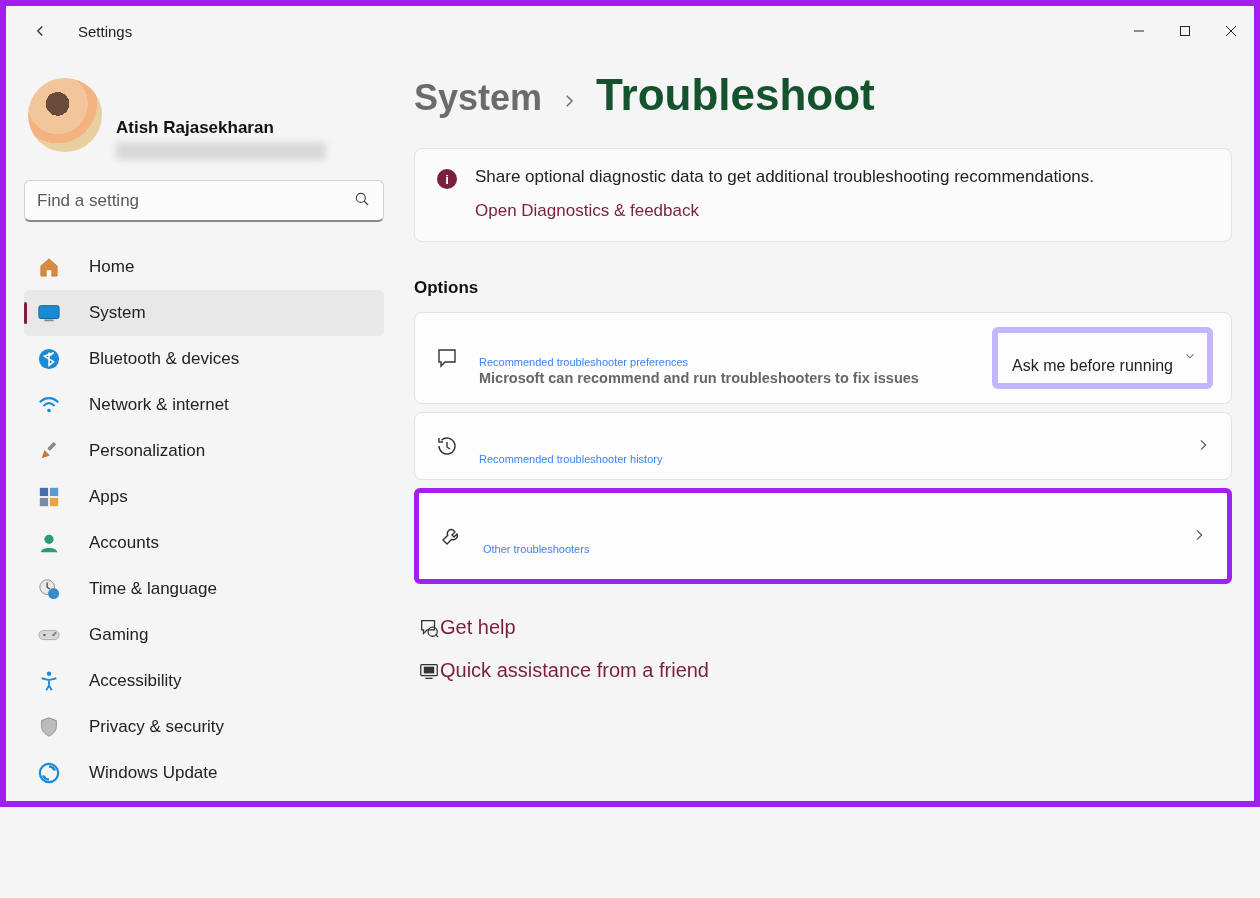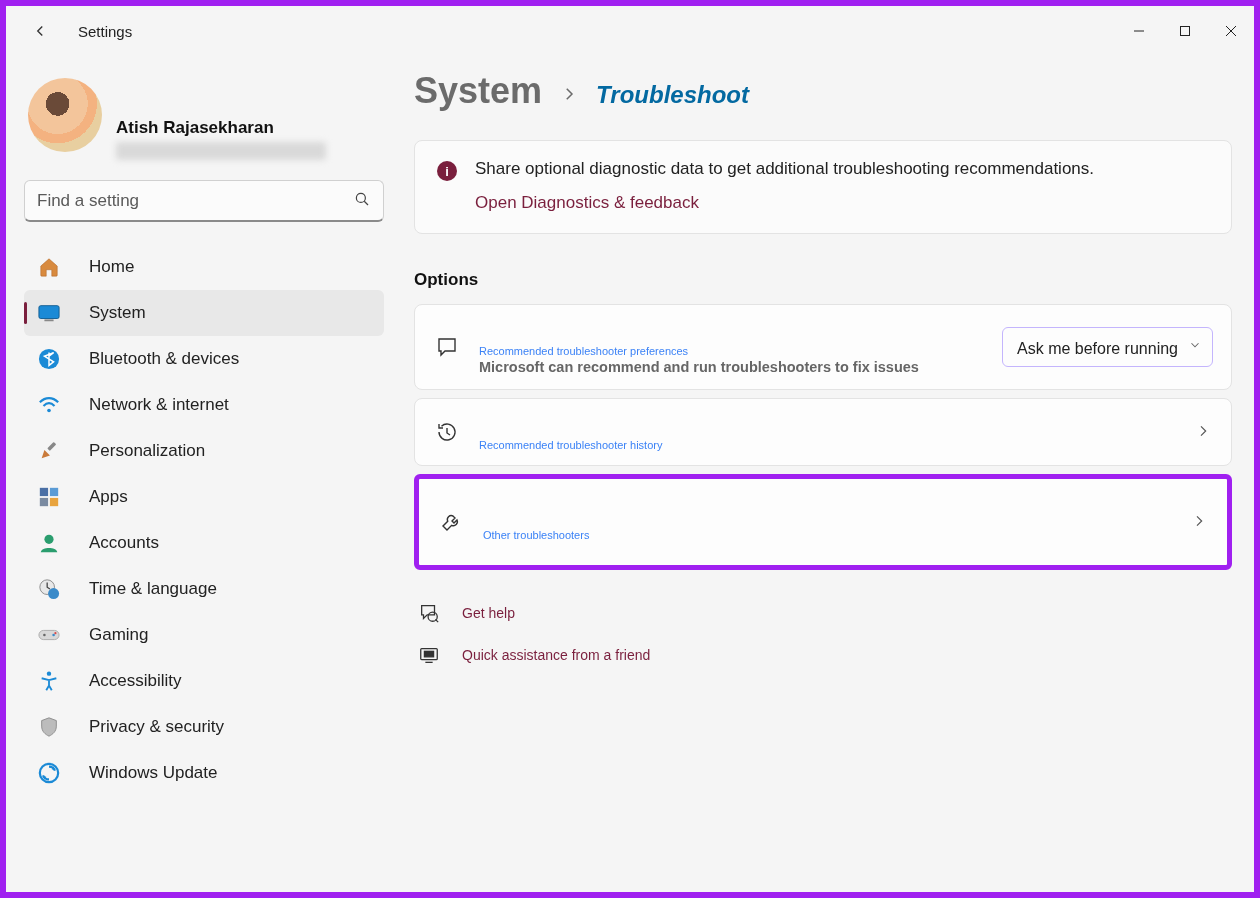--- a/index.html
+++ b/index.html
@@ -4,7 +4,7 @@
 <style>
   * { box-sizing: border-box; margin: 0; padding: 0; }
   html, body { width: 1260px; height: 898px; font-family: "Segoe UI", "Segoe UI Variable", Arial, sans-serif; background: #f5f5f5; overflow: hidden; }
-  .frame { width: 1260px; height: 898px; border: 6px solid #a020f0; background: #f5f5f5; position: relative; }
+  .frame { width: 1260px; height: 807px; border: 6px solid #a020f0; background: #f5f5f5; position: relative; }
   
   .titlebar { position: absolute; top: 0; left: 0; right: 0; height: 50px; display: flex; align-items: center; }
   .back-btn { width: 40px; height: 40px; margin-left: 14px; display: flex; align-items: center; justify-content: center; color: #333; }

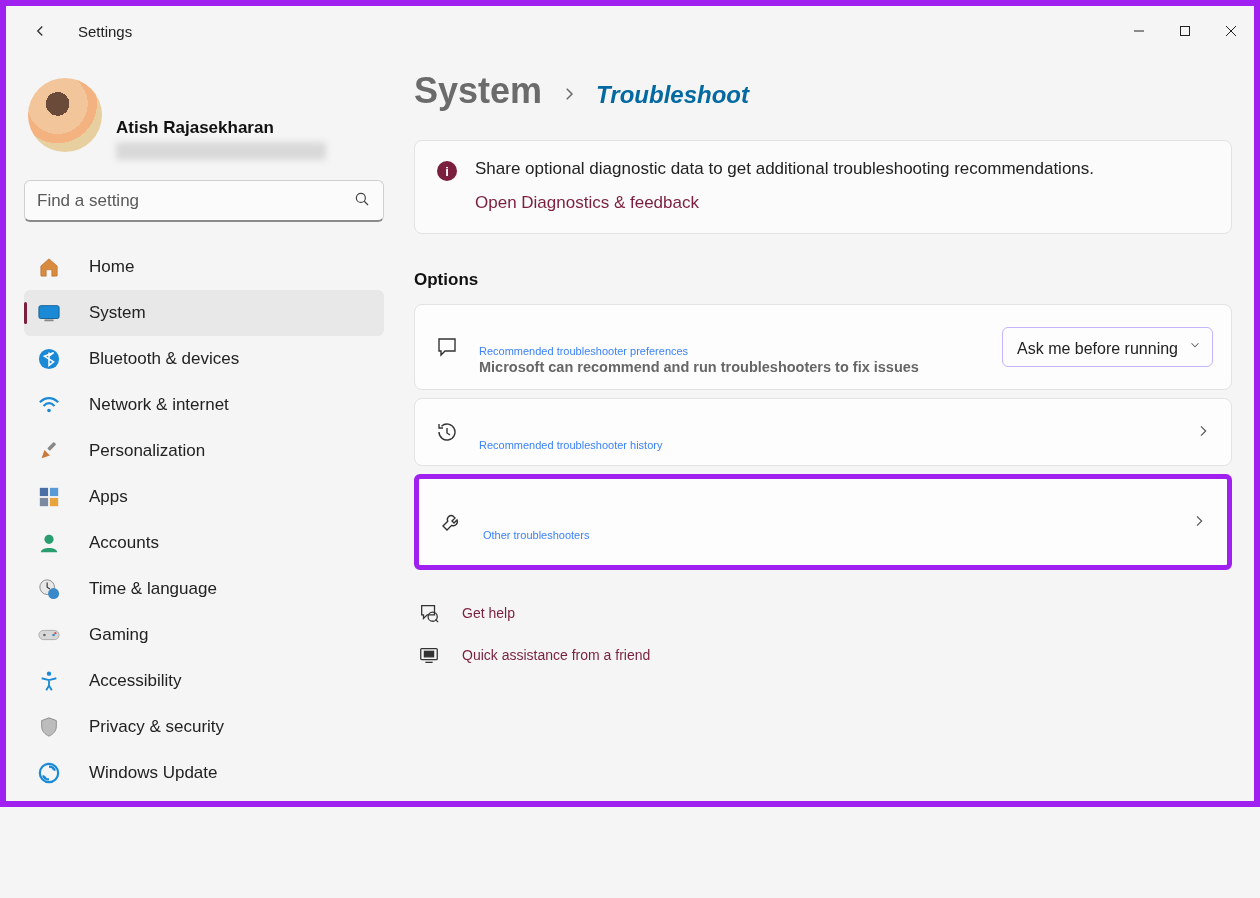--- a/index.html
+++ b/index.html
@@ -32,7 +32,7 @@
   .breadcrumb { display: flex; align-items: baseline; gap: 18px; margin-bottom: 28px; }
   .bc-parent { font-size: 36px; font-weight: 600; color: #6b6b6b; }
   .bc-chevron { color: #6b6b6b; }
-  .bc-current { font-size: 24px; font-weight: 600; color: #0369a1; font-style: italic; }
+  .bc-current { font-size: 44px; font-weight: 600; color: #14532d; }
   .banner { border: 1px solid #e3e3e3; border-radius: 8px; background: #fbfbfb; padding: 18px 22px 20px 60px; position: relative; margin-bottom: 36px; }
   .banner-icon { position: absolute; left: 22px; top: 20px; width: 20px; height: 20px; border-radius: 50%; background: #7a1f3d; color: #fff; font-size: 13px; font-weight: 700; display: flex; align-items: center; justify-content: center; }
   .banner-text { font-size: 17px; color: #222; margin-bottom: 14px; }

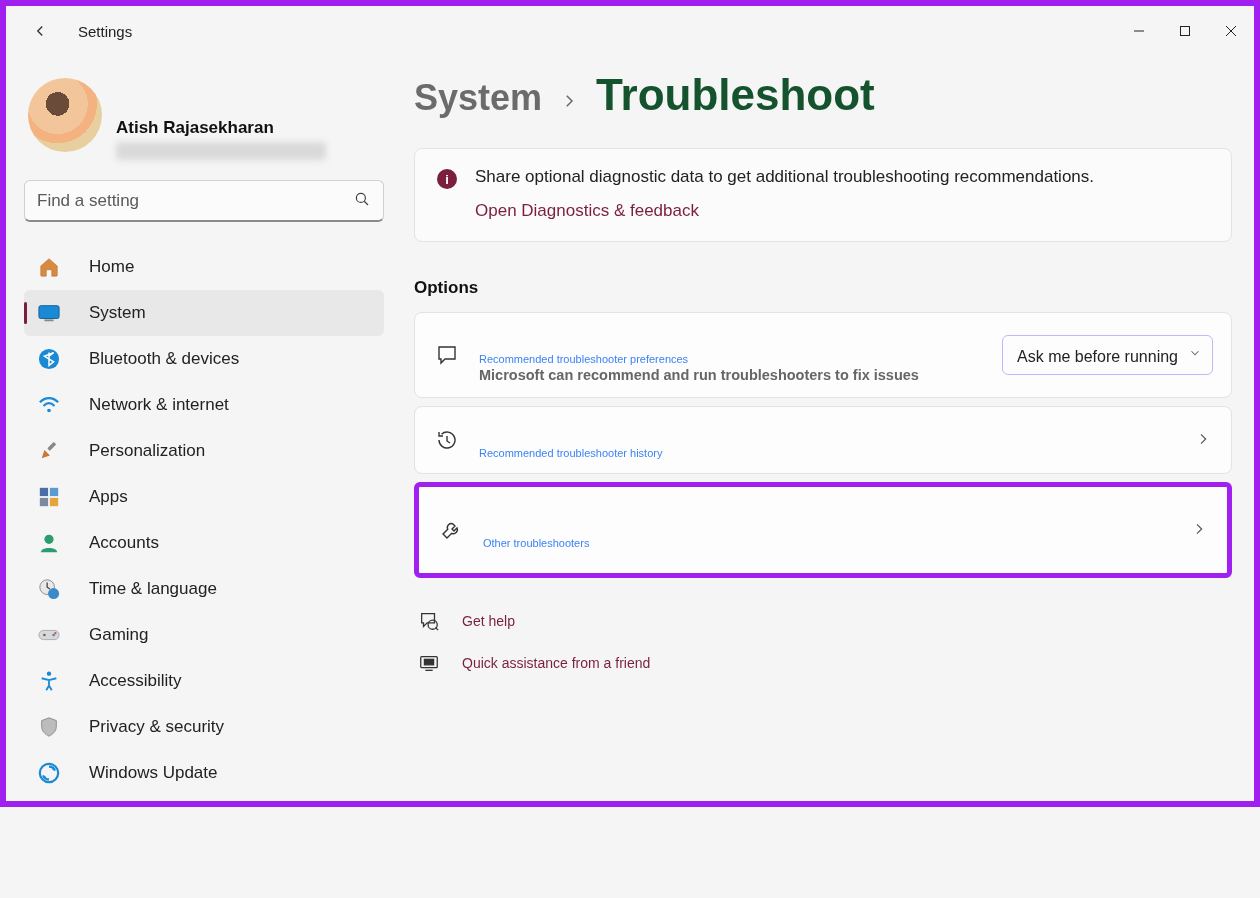--- a/index.html
+++ b/index.html
@@ -44,7 +44,7 @@
   .card-body { flex: 1; }
   .card-title { font-size: 11px; color: #3b82f6; margin-top: 26px; }
   .card-sub { font-size: 14.5px; color: #666; margin-top: 2px; font-weight: bold; }
-  .dropdown { border: 1px solid #c4b5fd; border-radius: 6px; background: #fdfdfd; padding: 12px 34px 8px 14px; font-size: 16px; color: #222; position: relative; cursor: pointer; }
+  .dropdown { border: 6px solid #c4b5fd; border-radius: 6px; background: #fdfdfd; padding: 24px 34px 8px 14px; font-size: 16px; color: #222; position: relative; cursor: pointer; }
   .dropdown .chev { position: absolute; right: 10px; top: 50%; transform: translateY(-50%); color: #666; }
   .chev-right { width: 18px; height: 18px; color: #555; flex-shrink: 0; }
   .footlinks { margin-top: 22px; }

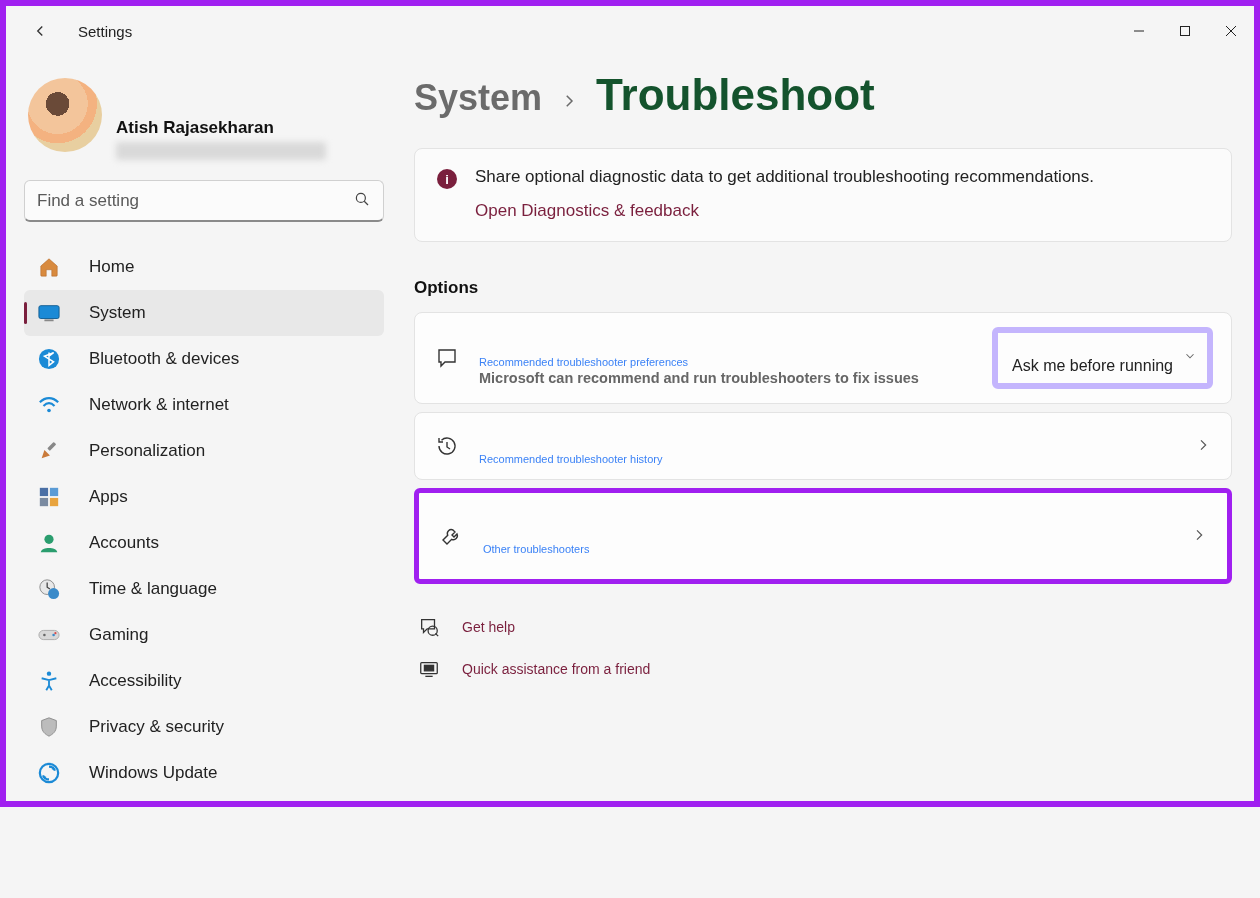--- a/index.html
+++ b/index.html
@@ -48,7 +48,7 @@
   .dropdown .chev { position: absolute; right: 10px; top: 50%; transform: translateY(-50%); color: #666; }
   .chev-right { width: 18px; height: 18px; color: #555; flex-shrink: 0; }
   .footlinks { margin-top: 22px; }
-  .footlink { display: flex; align-items: center; gap: 22px; font-size: 14px; color: #7a1f3d; padding: 10px 4px; cursor: pointer; }
+  .footlink { display: flex; align-items: center; font-size: 20px; color: #7a1f3d; padding: 10px 4px; cursor: pointer; }
   .footlink .fl-icon { width: 22px; height: 22px; color: #333; display: flex; align-items: center; justify-content: center; }
 </style>
 </head>

